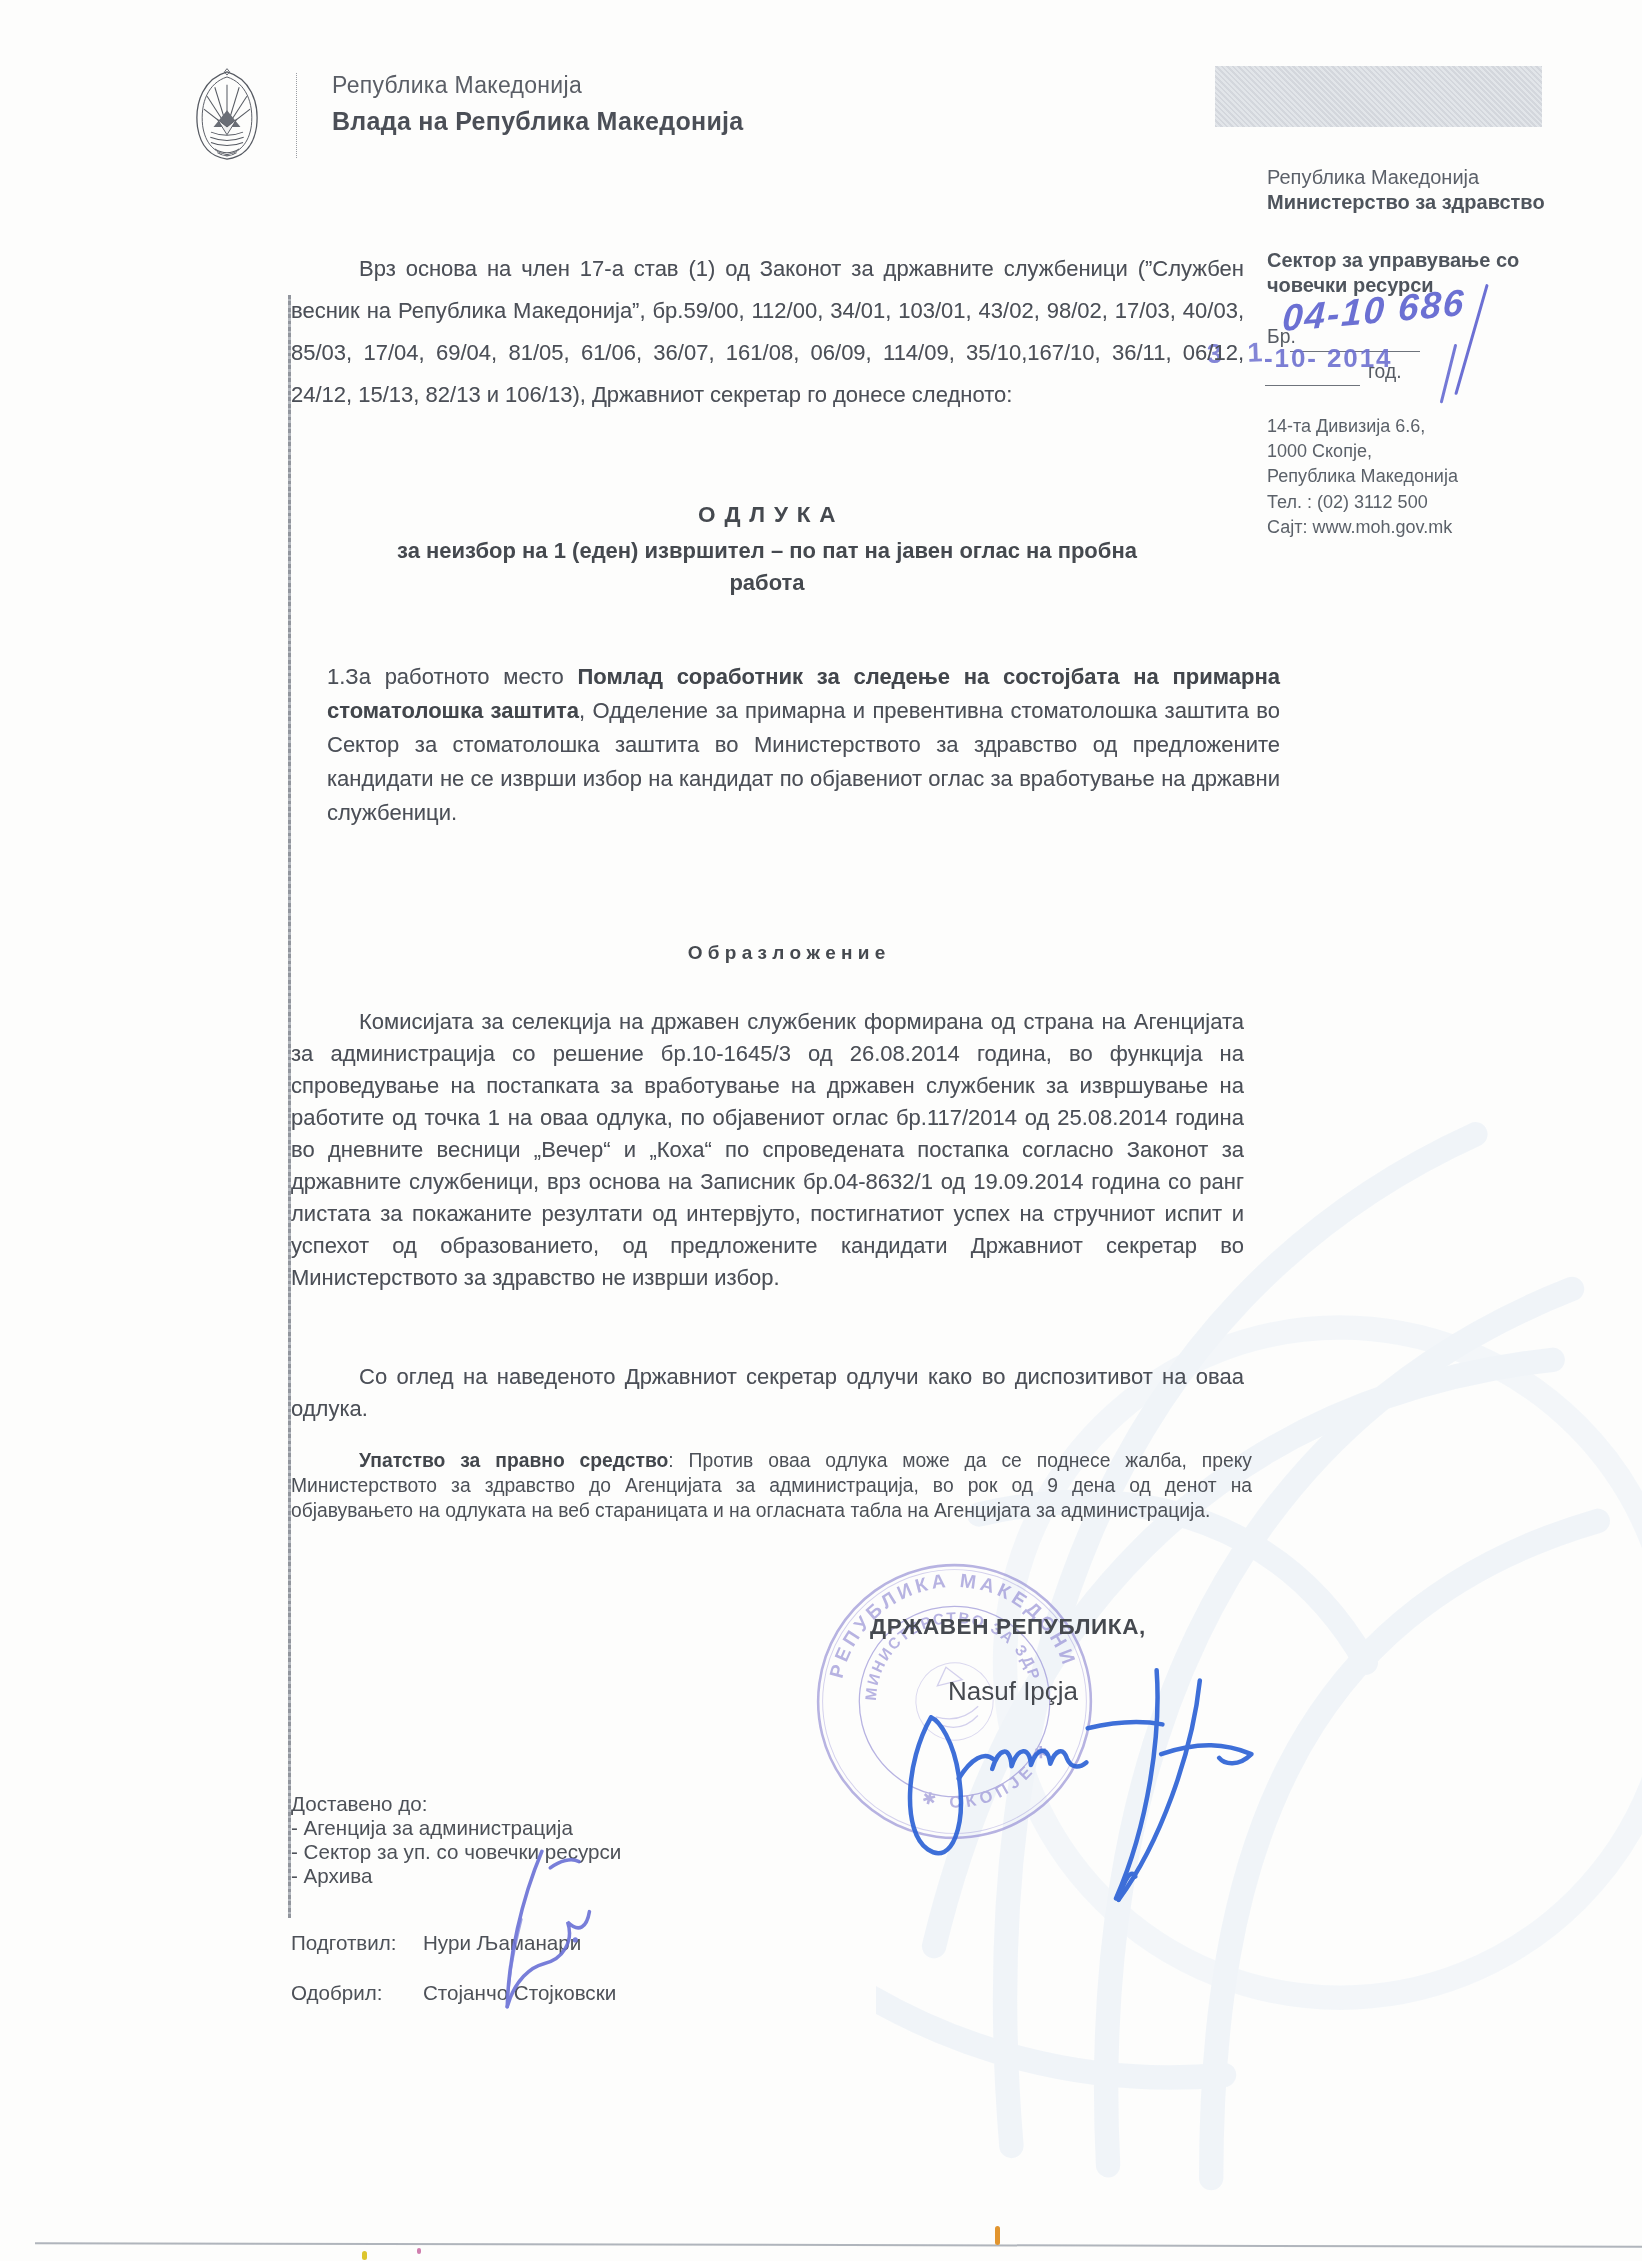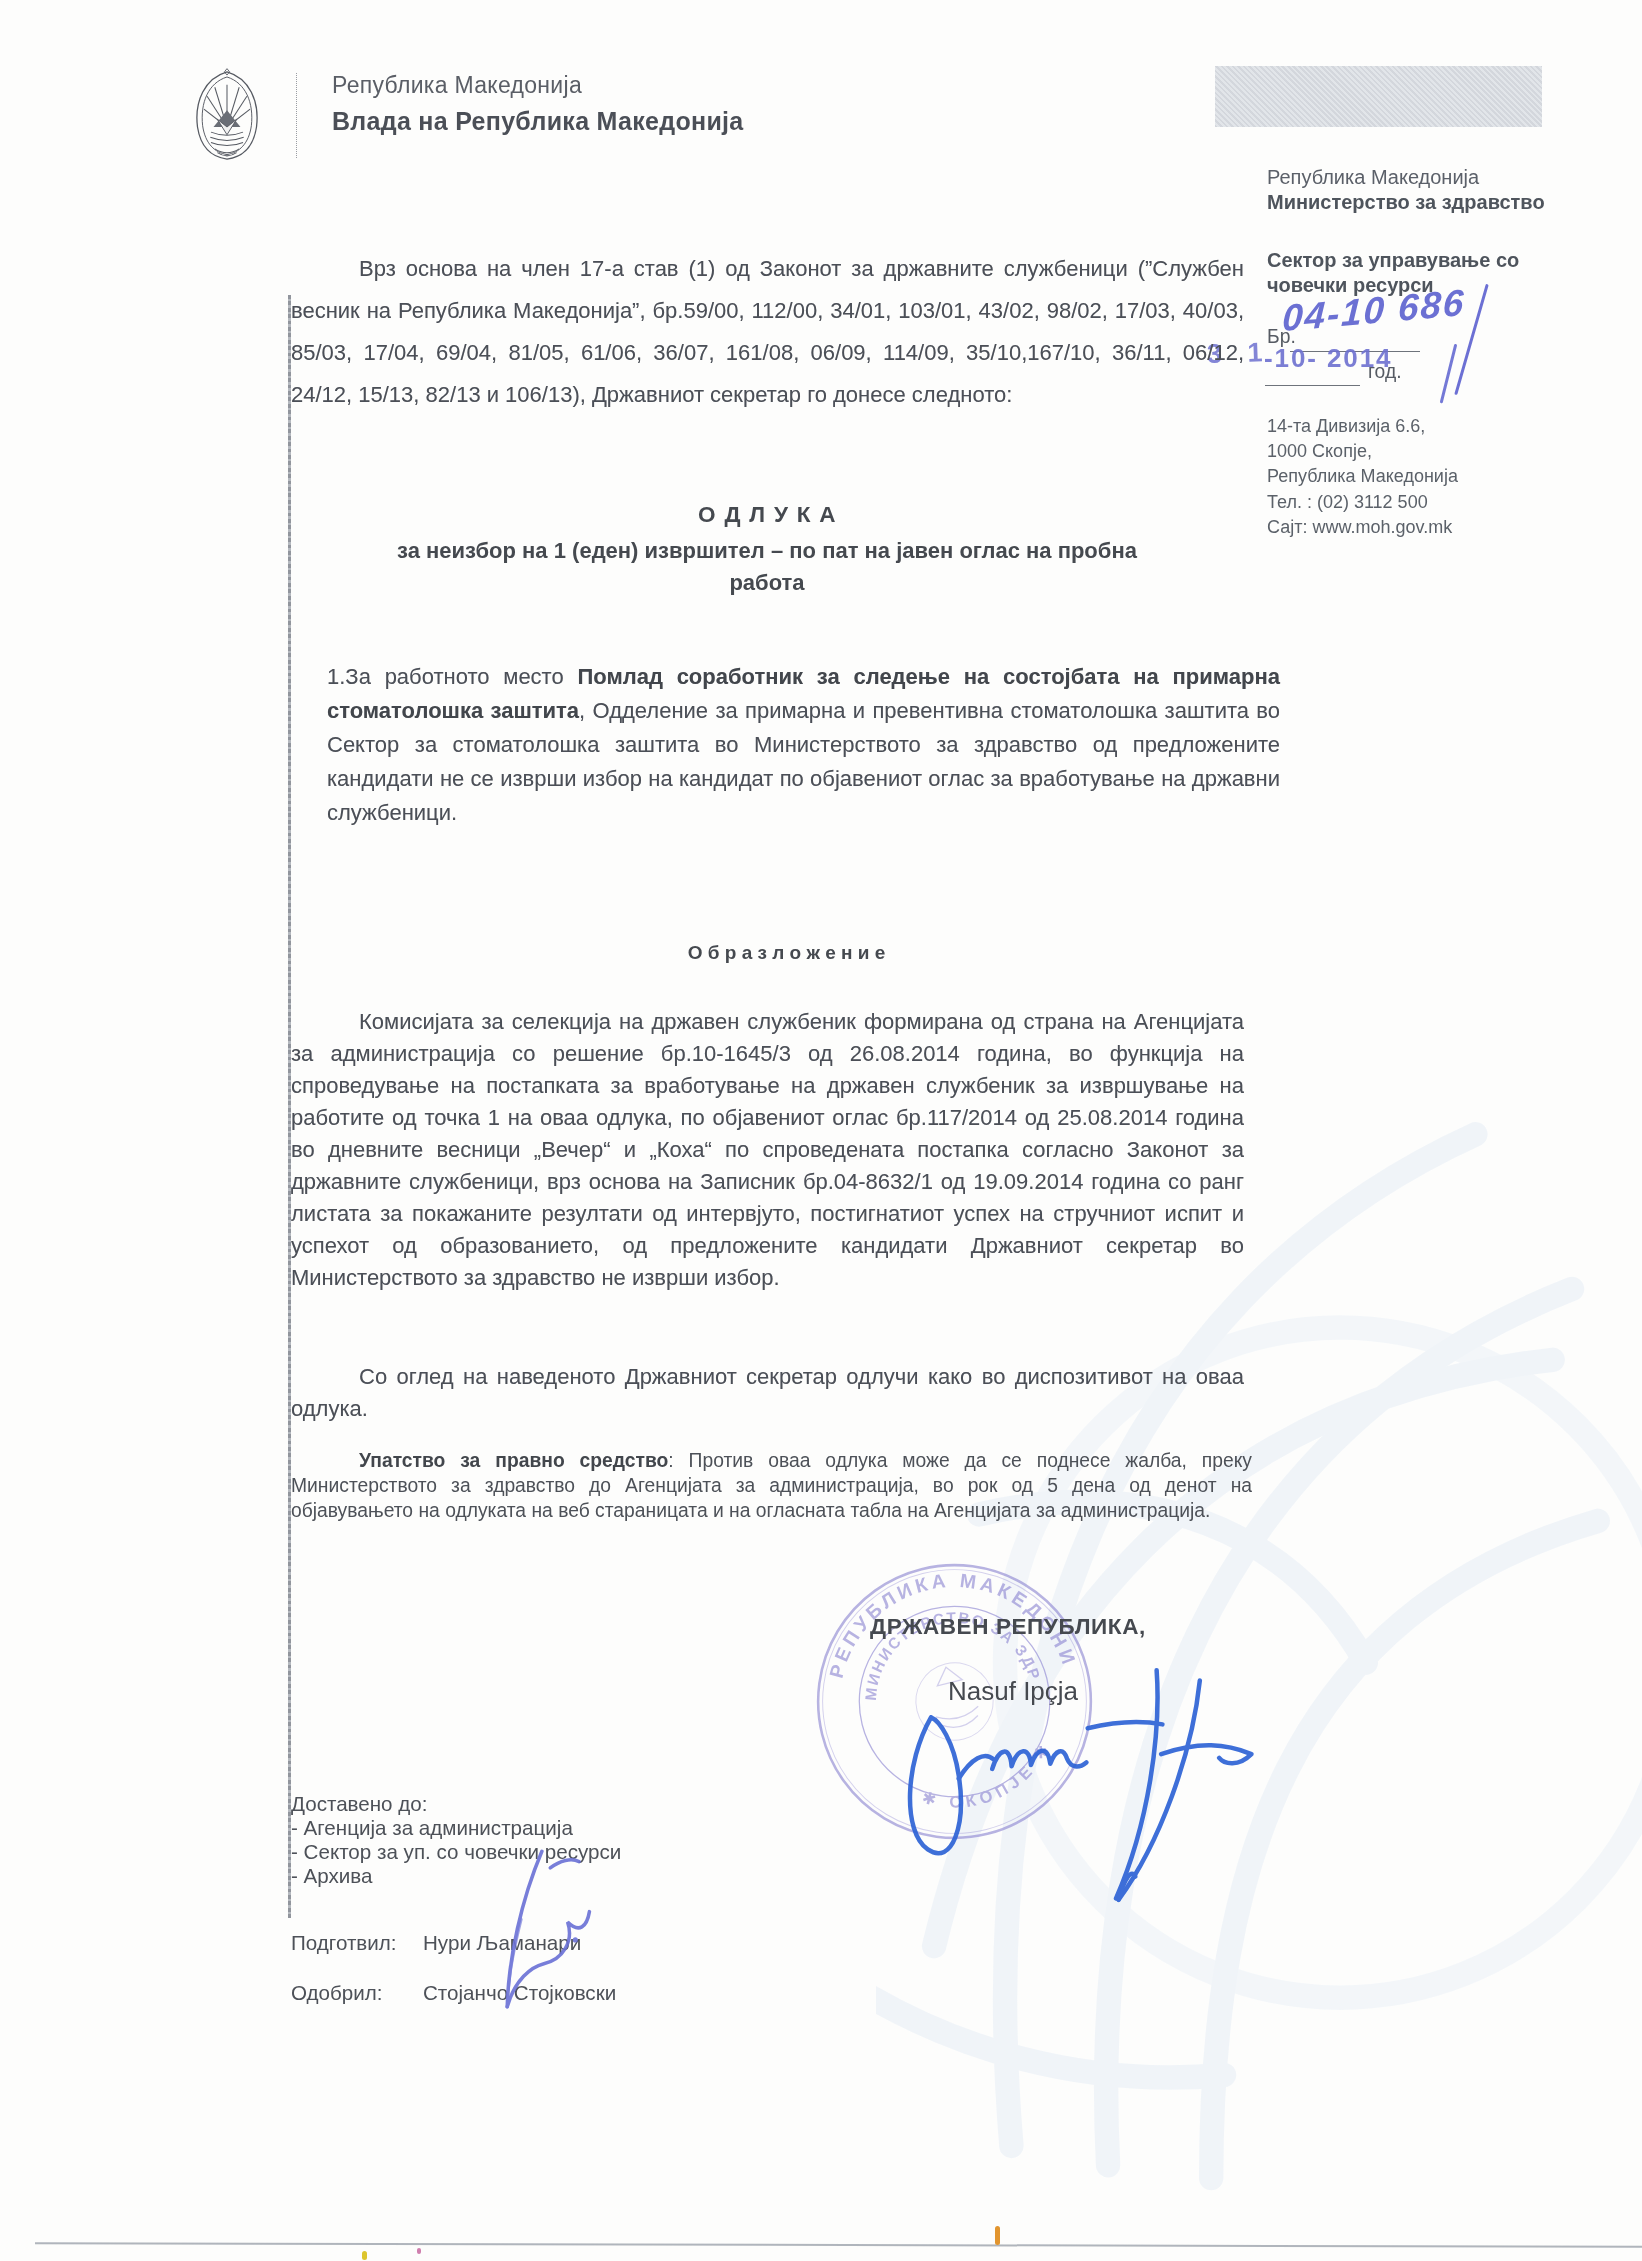--- a/index.html
+++ b/index.html
@@ -149,7 +149,7 @@
   <div class="abs main body-text indent rat-p1">Комисијата за селекција на државен службеник формирана од страна на Агенцијата за администрација со решение бр.10-1645/3 од 26.08.2014 година, во функција на спроведување на постапката за вработување на државен службеник за извршување на работите од точка 1 на оваа одлука, по објавениот оглас бр.117/2014 од 25.08.2014 година во дневните весници „Вечер“ и „Коха“ по спроведената постапка согласно Законот за државните службеници, врз основа на Записник бр.04-8632/1 од 19.09.2014 година со ранг листата за покажаните резултати од интервјуто, постигнатиот успех на стручниот испит и успехот од образованието, од предложените кандидати Државниот секретар во Министерството за здравство не изврши избор.</div>
   <div class="abs main body-text indent rat-p2">Со оглед на наведеното Државниот секретар одлучи како во диспозитивот на оваа одлука.</div>
 
-  <p class="abs main legal indent" style="margin:0"><b class="seg">Упатство за правно средство</b><span>: Против оваа одлука може да се поднесе жалба, преку Министерството за здравство до Агенцијата за администрација, во рок од 5 дена од денот на објавувањето на одлуката на веб стараницата и на огласната табла на Агенцијата за администрација.</span></p>
+  <p class="abs main legal indent" style="margin:0"><b class="seg">Упатство за правно средство</b><span>: Против оваа одлука може да се поднесе жалба, преку Министерството за здравство до Агенцијата за администрација, во рок од 9 дена од денот на објавувањето на одлуката на веб стараницата и на огласната табла на Агенцијата за администрација.</span></p>
 
   <svg class="abs noptr" style="left:813px;top:1560px;opacity:.62;transform:rotate(-14deg)" width="283" height="283" viewBox="0 0 440 440">
     <defs>

